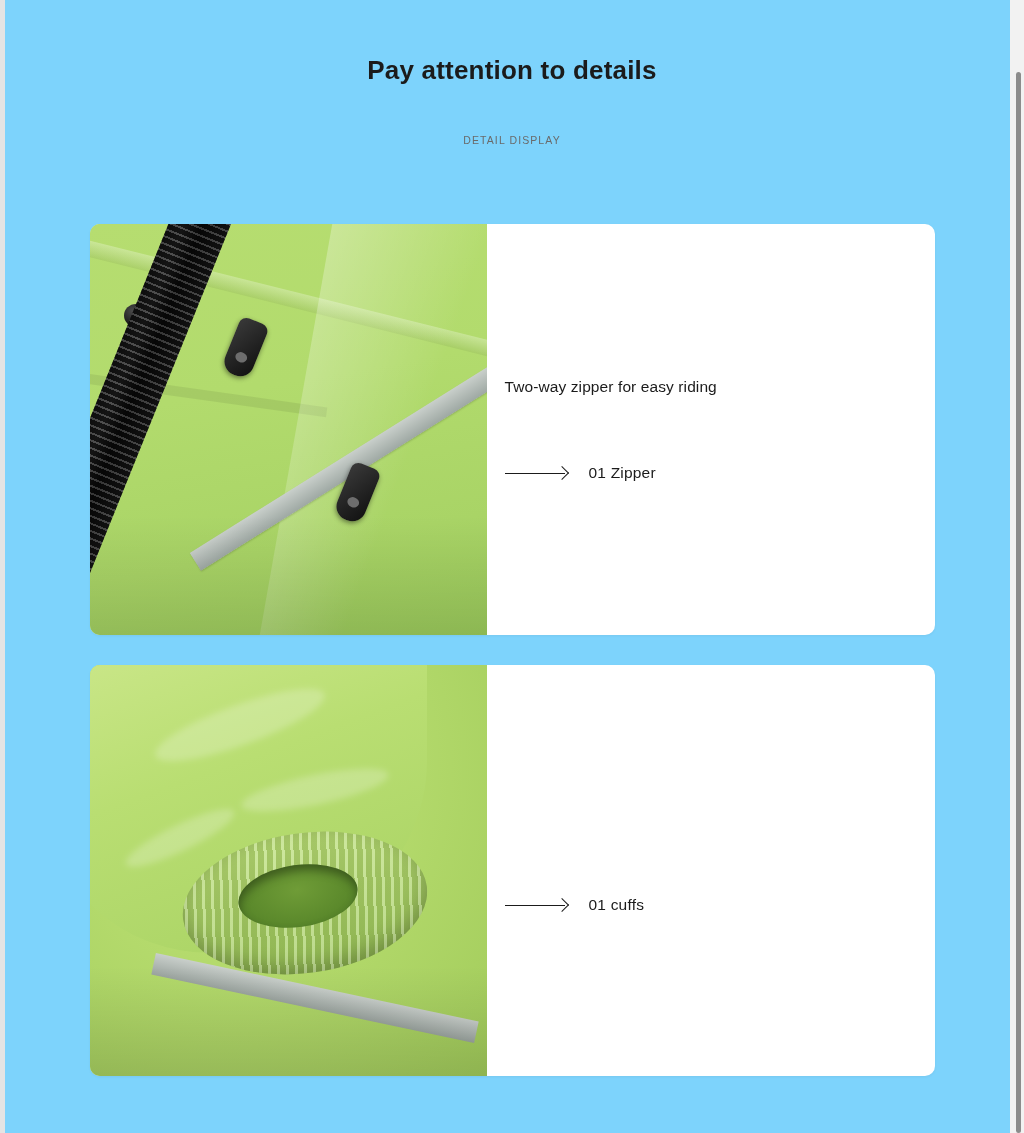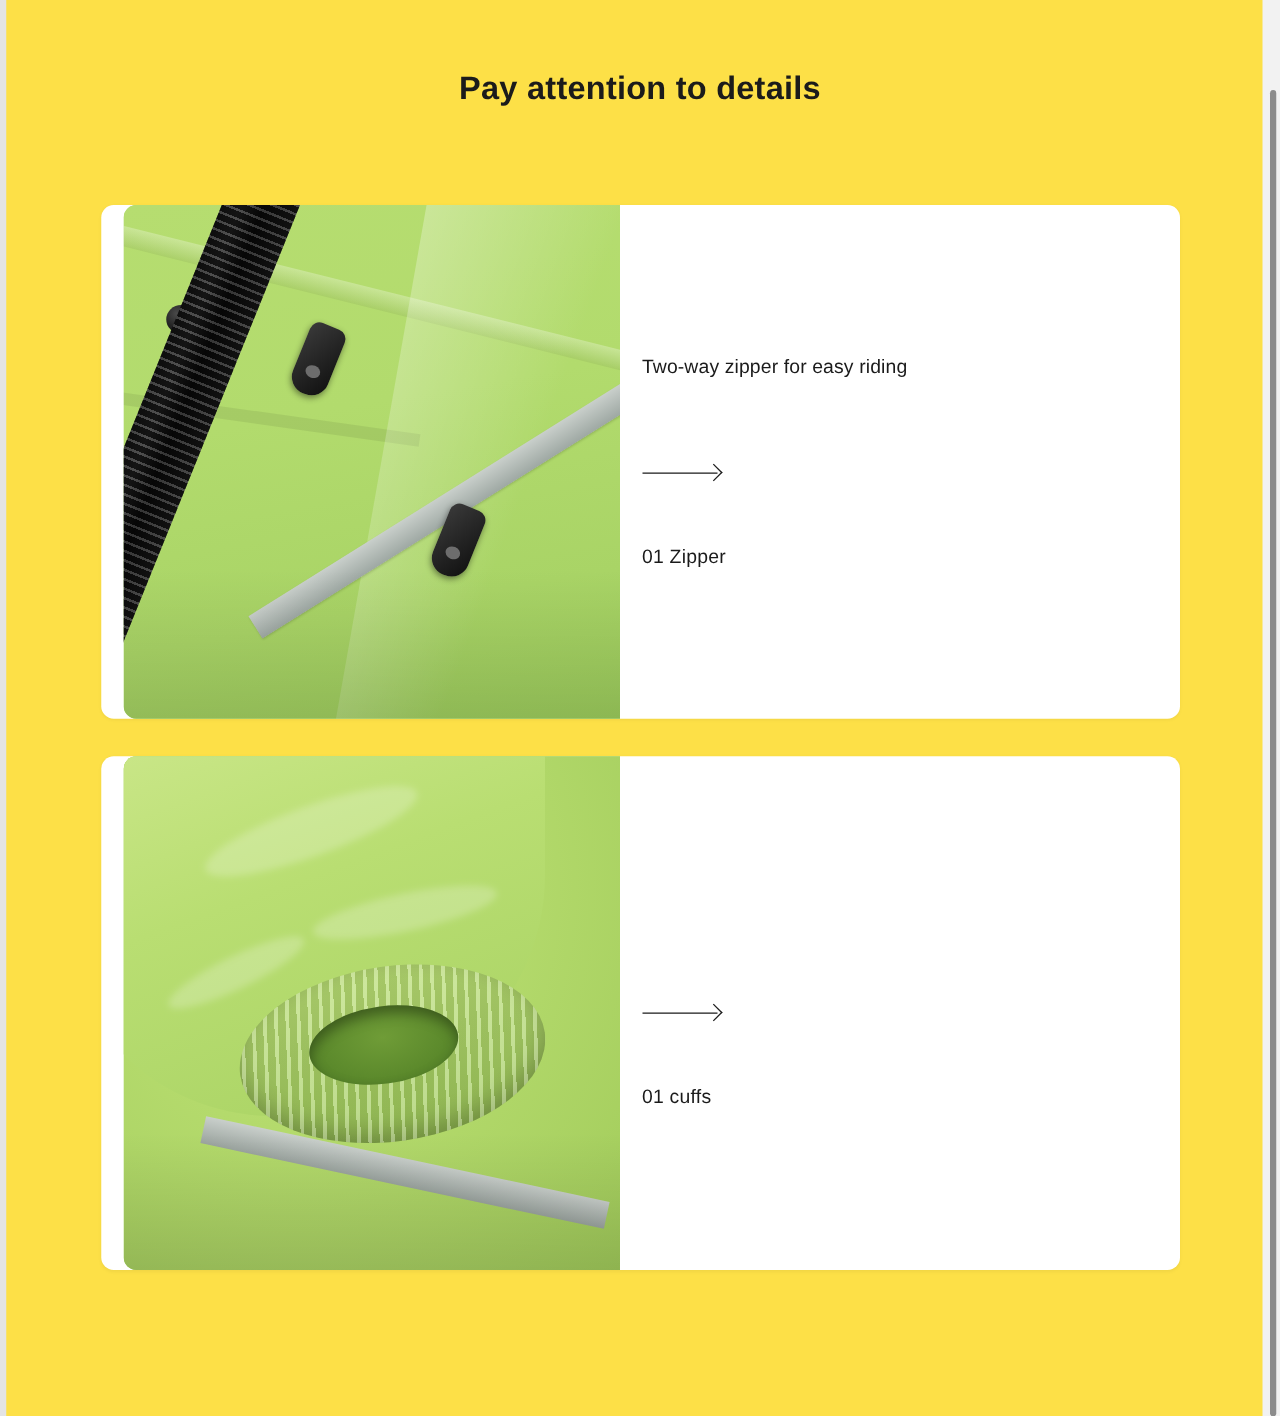--- a/index.html
+++ b/index.html
@@ -18,7 +18,7 @@
     position: relative;
     width: 1024px;
     height: 1133px;
-    background: #fde047;
+    background: #7dd3fc;
     box-sizing: border-box;
   }
   .left-edge {

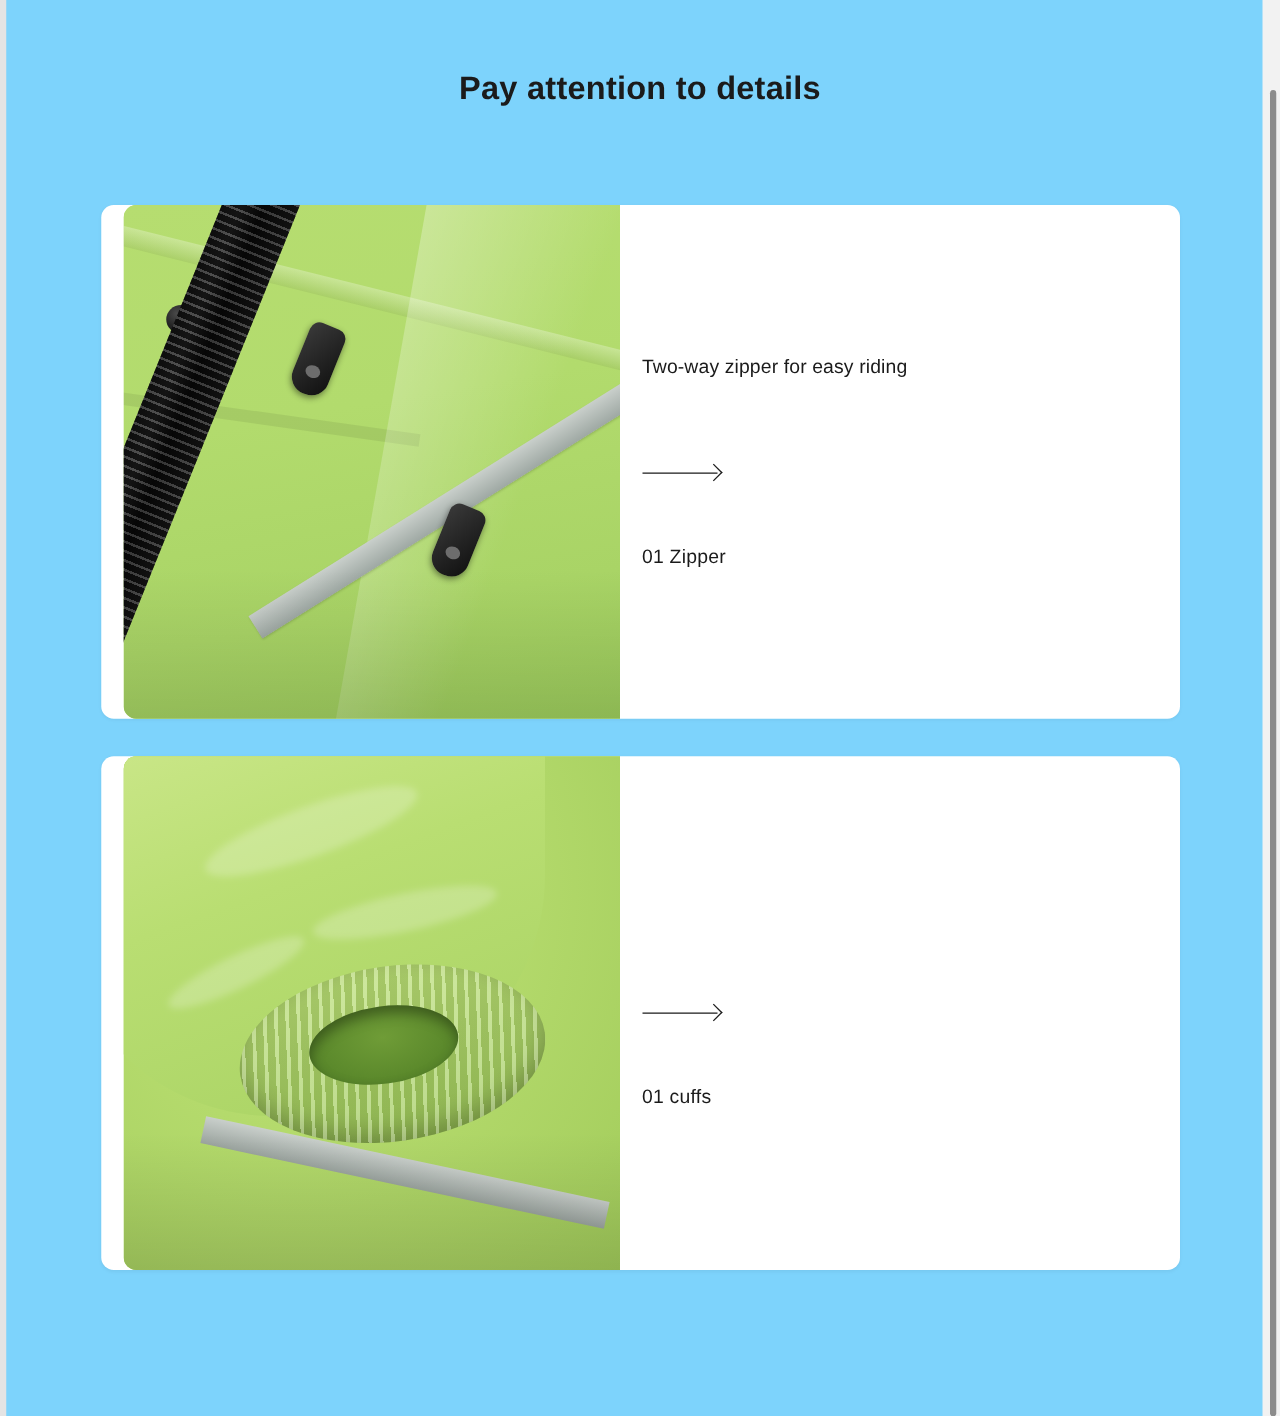--- a/index.html
+++ b/index.html
@@ -324,6 +324,7 @@
 
   <div class="header">
     <h1 class="title">Pay attention to details</h1>
+    <div class="subtitle">DETAIL DISPLAY</div>
   </div>
 
   <div class="cards">

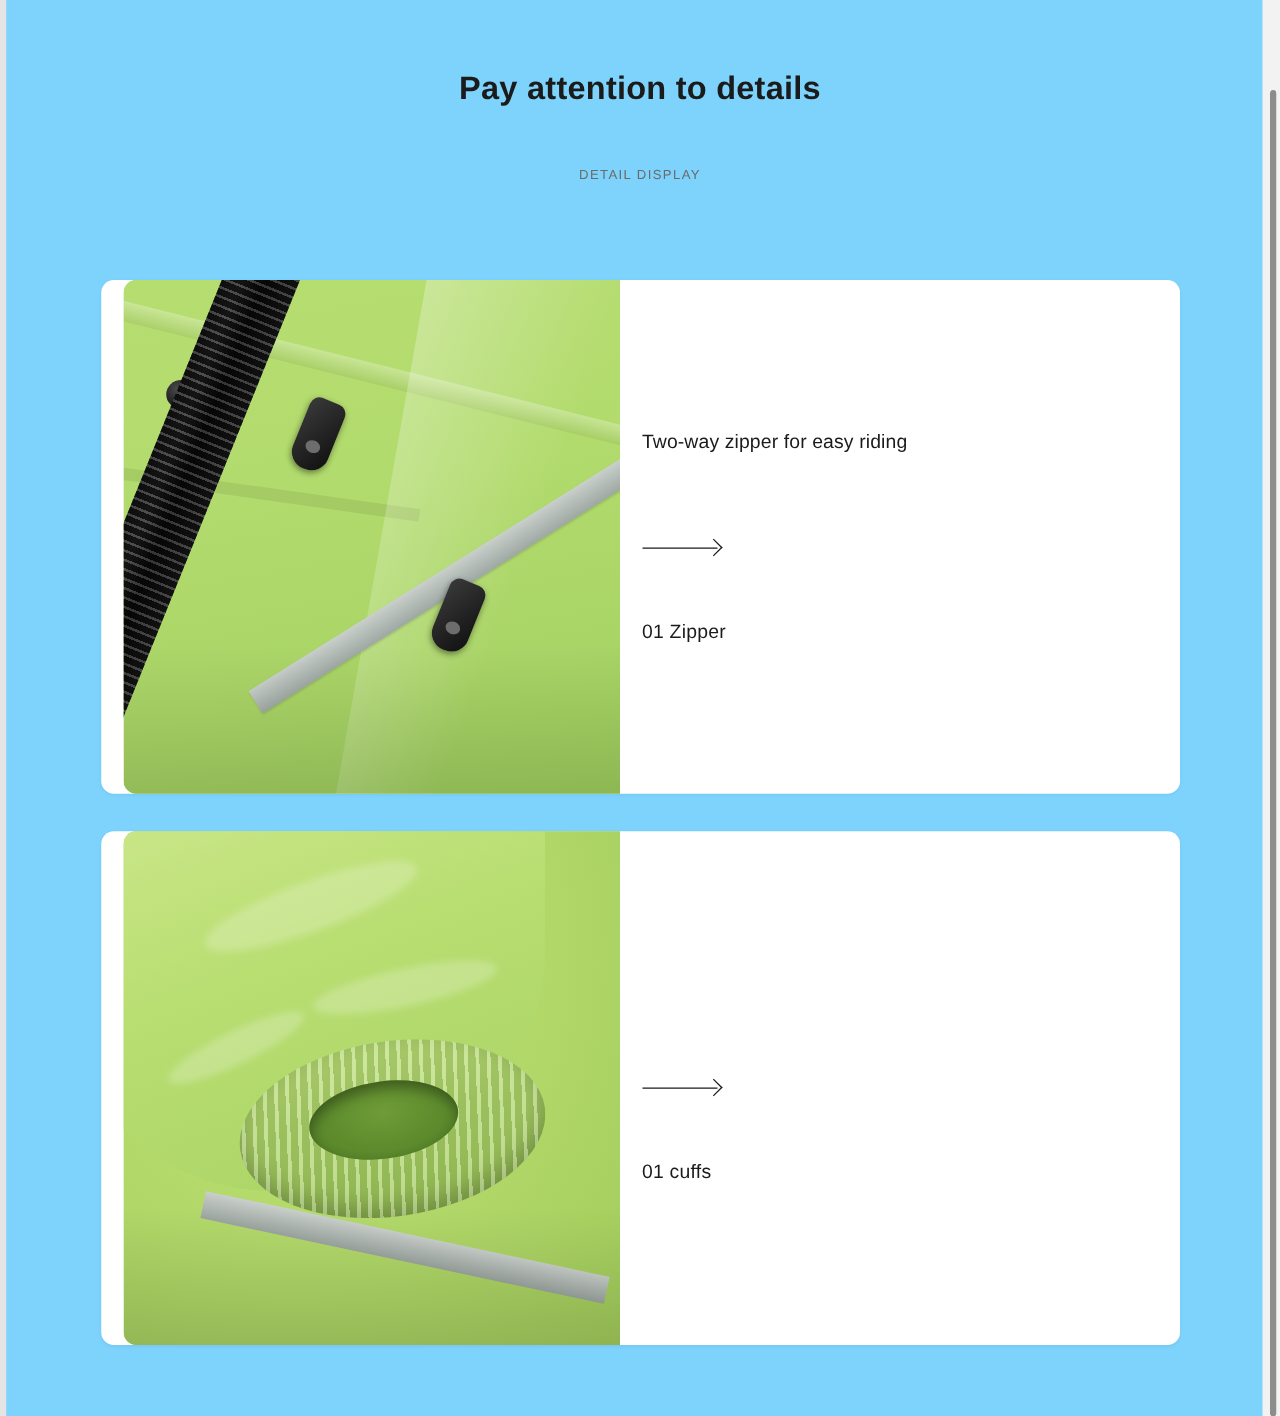--- a/index.html
+++ b/index.html
@@ -78,7 +78,6 @@
     display: flex;
     align-items: stretch;
     margin-bottom: 30px;
-    padding-left: 18px;
   }
   .card-img {
     position: relative;

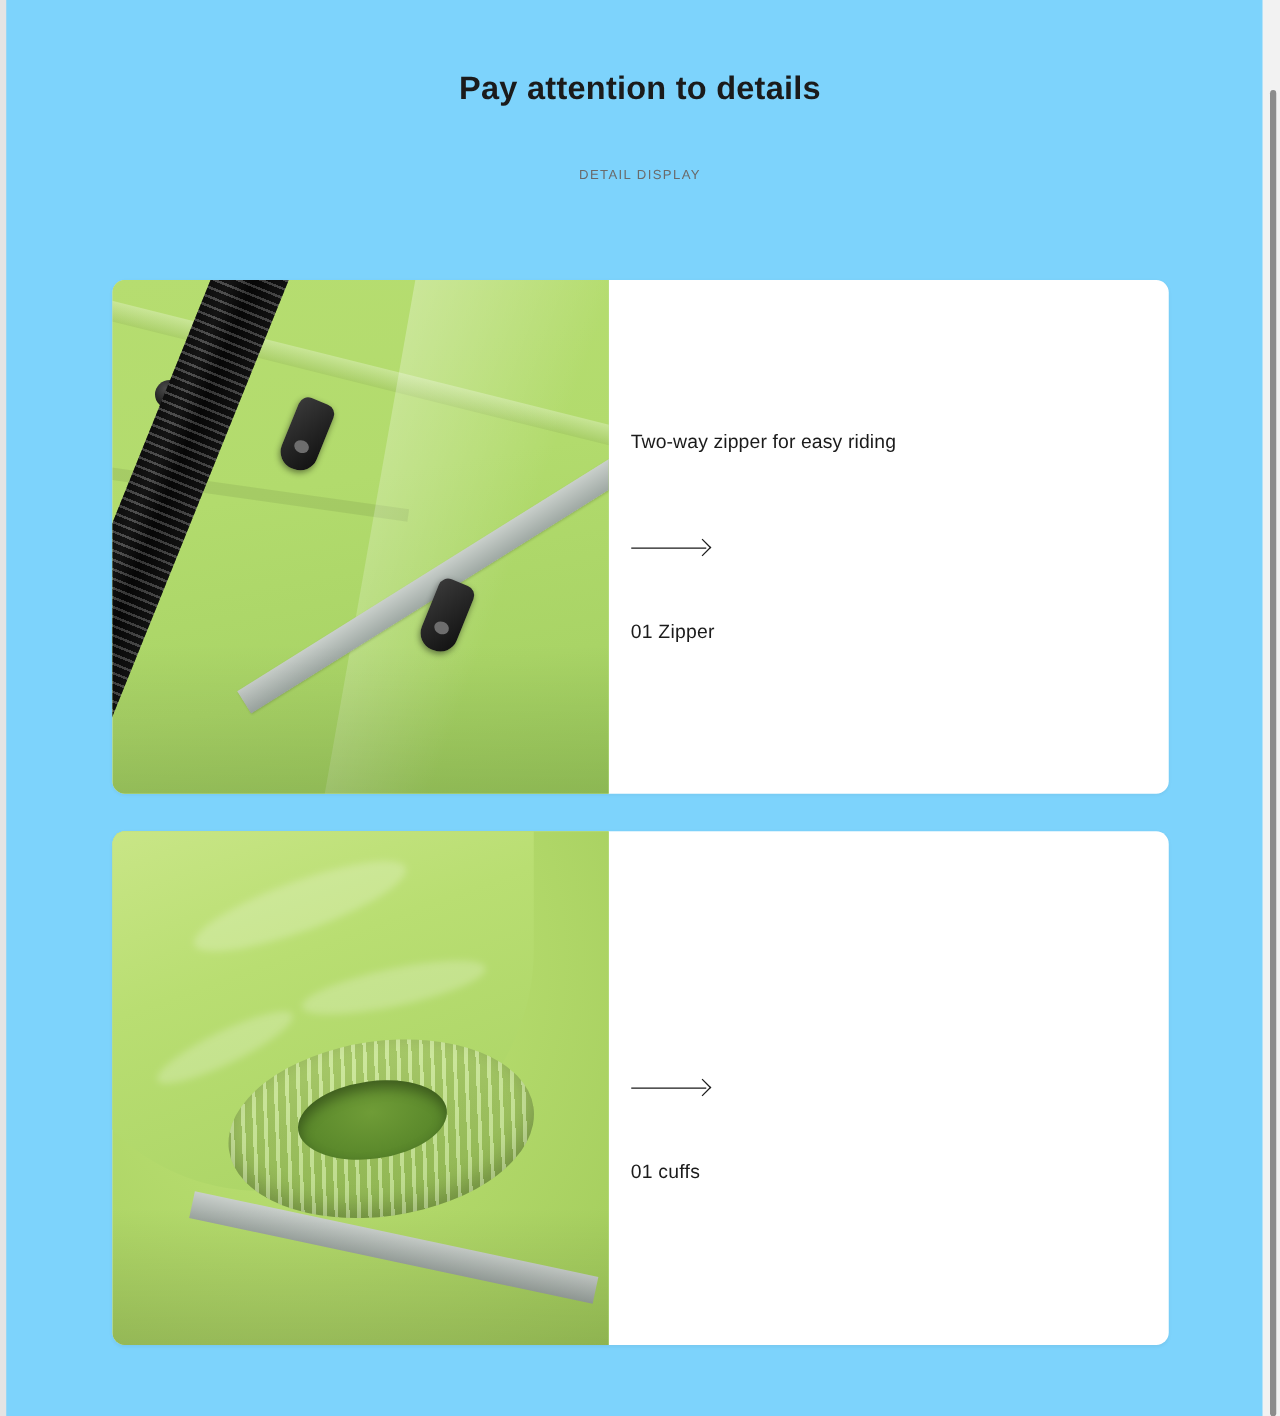--- a/index.html
+++ b/index.html
@@ -280,7 +280,7 @@
   .feature-row {
     margin-top: 68px;
     display: flex;
-    flex-direction: column;
+    align-items: center;
   }
   .arrow {
     display: inline-block;

